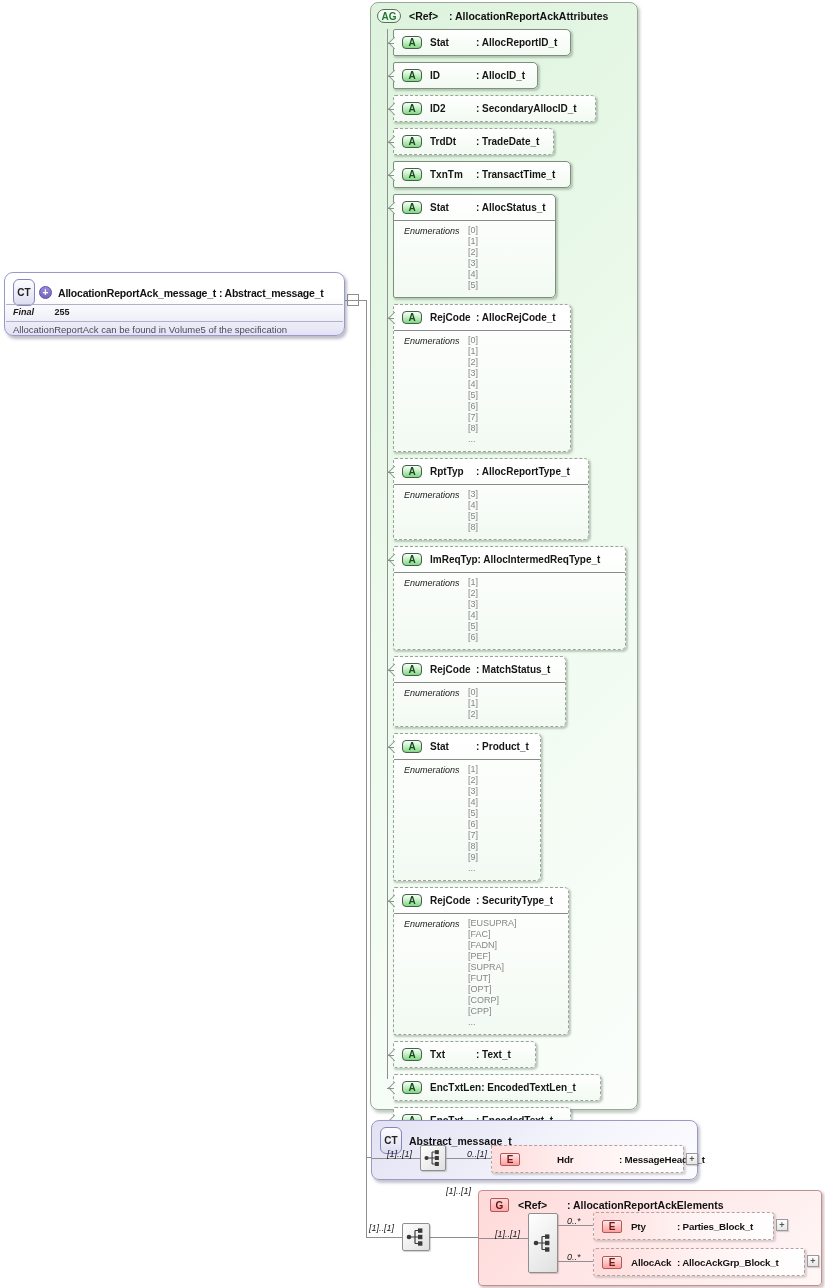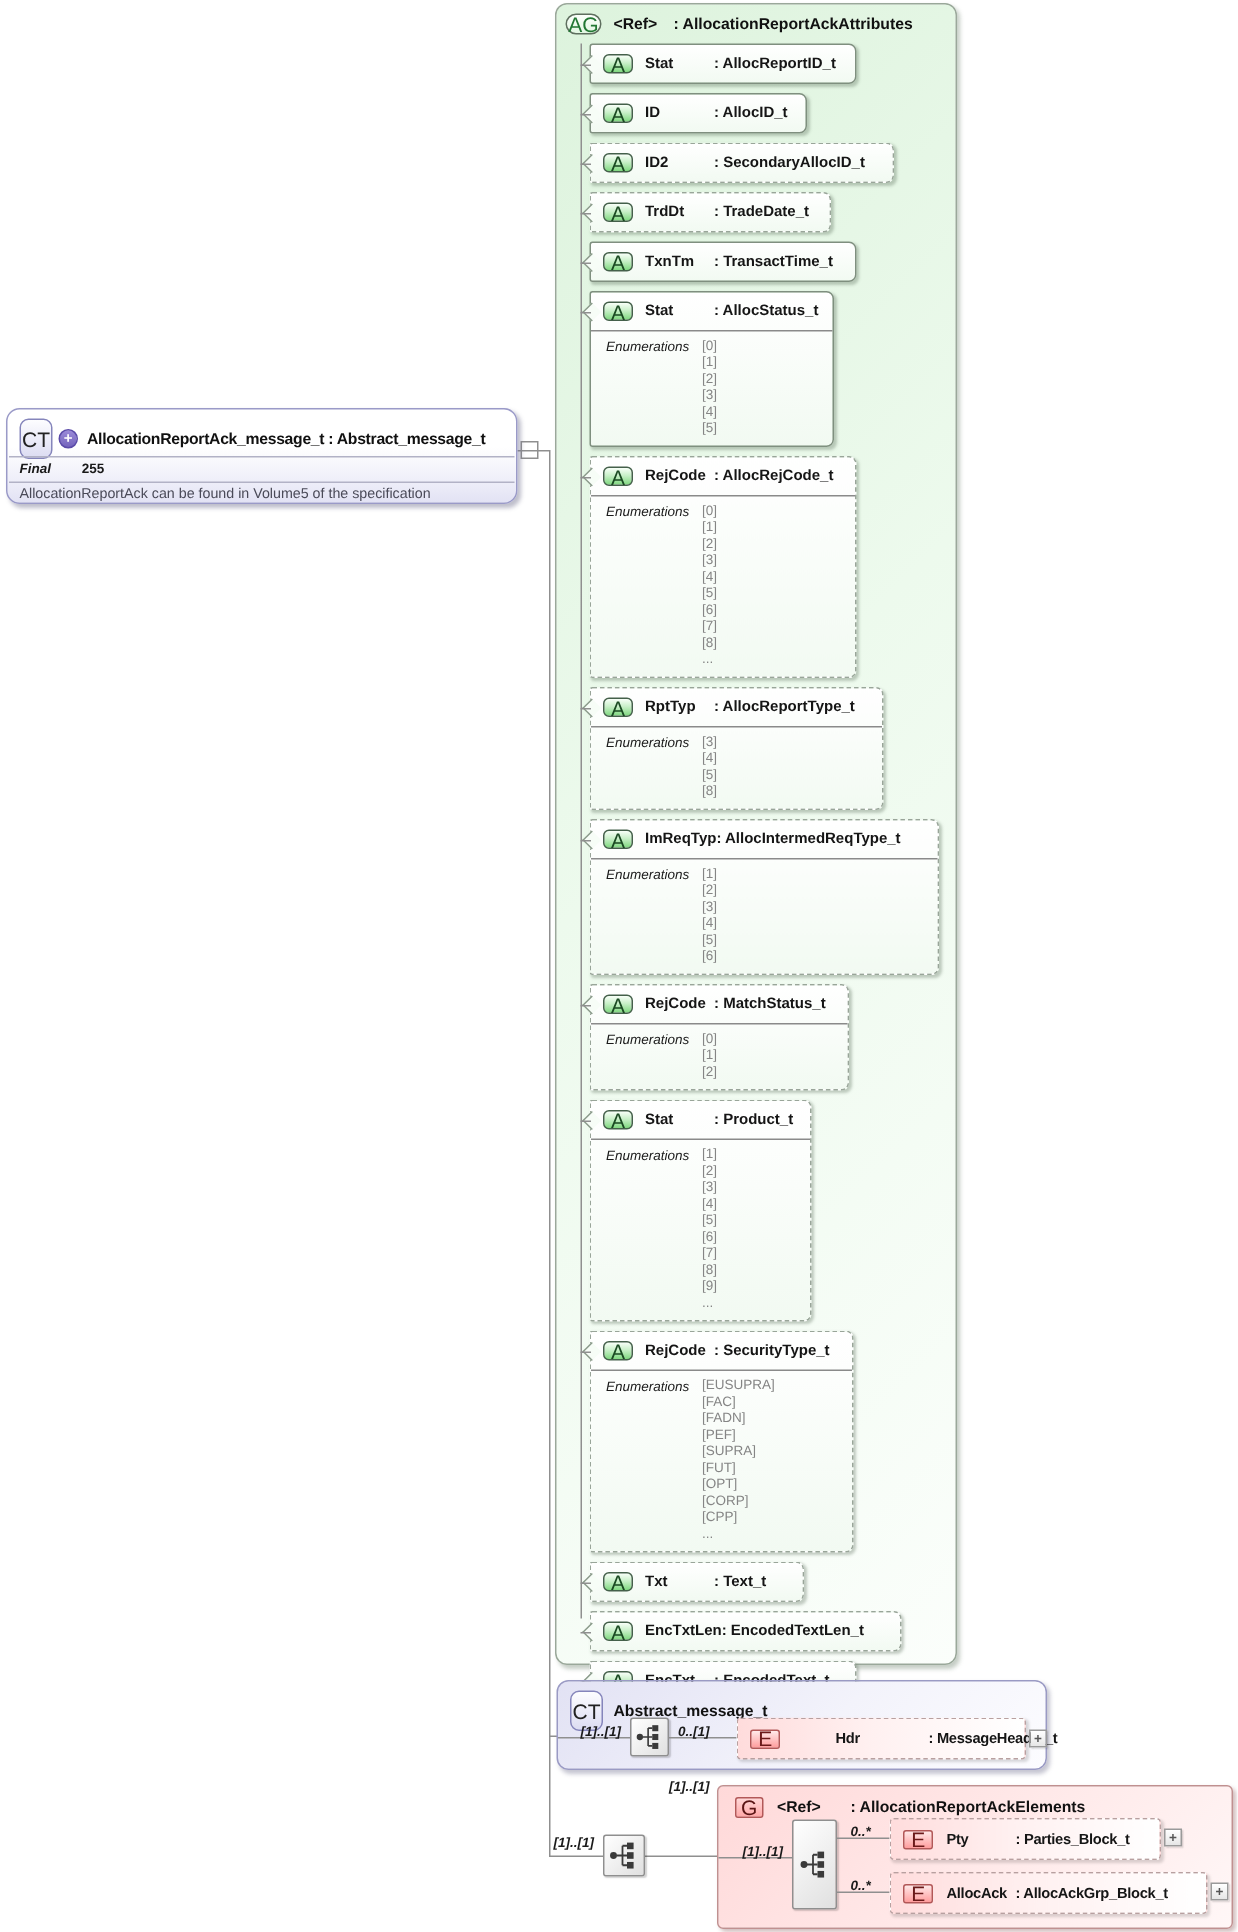--- a/index.html
+++ b/index.html
@@ -14,7 +14,7 @@
 
   
   .cap-icon { display:inline-flex; align-items:center; justify-content:center; flex:none;
-    font-weight:normal; font-size:14px; color:#222; }
+    font-weight:bold; font-size:10px; color:#222; }
   .ct-icon { width:22px; height:27px; border:1px solid #8585bb; border-radius:6px;
     background:linear-gradient(180deg,#fdfdff,#dcdcf2); }
   .ag-icon { width:24px; height:14px; border:1px solid #5f6f5f; border-radius:7px;

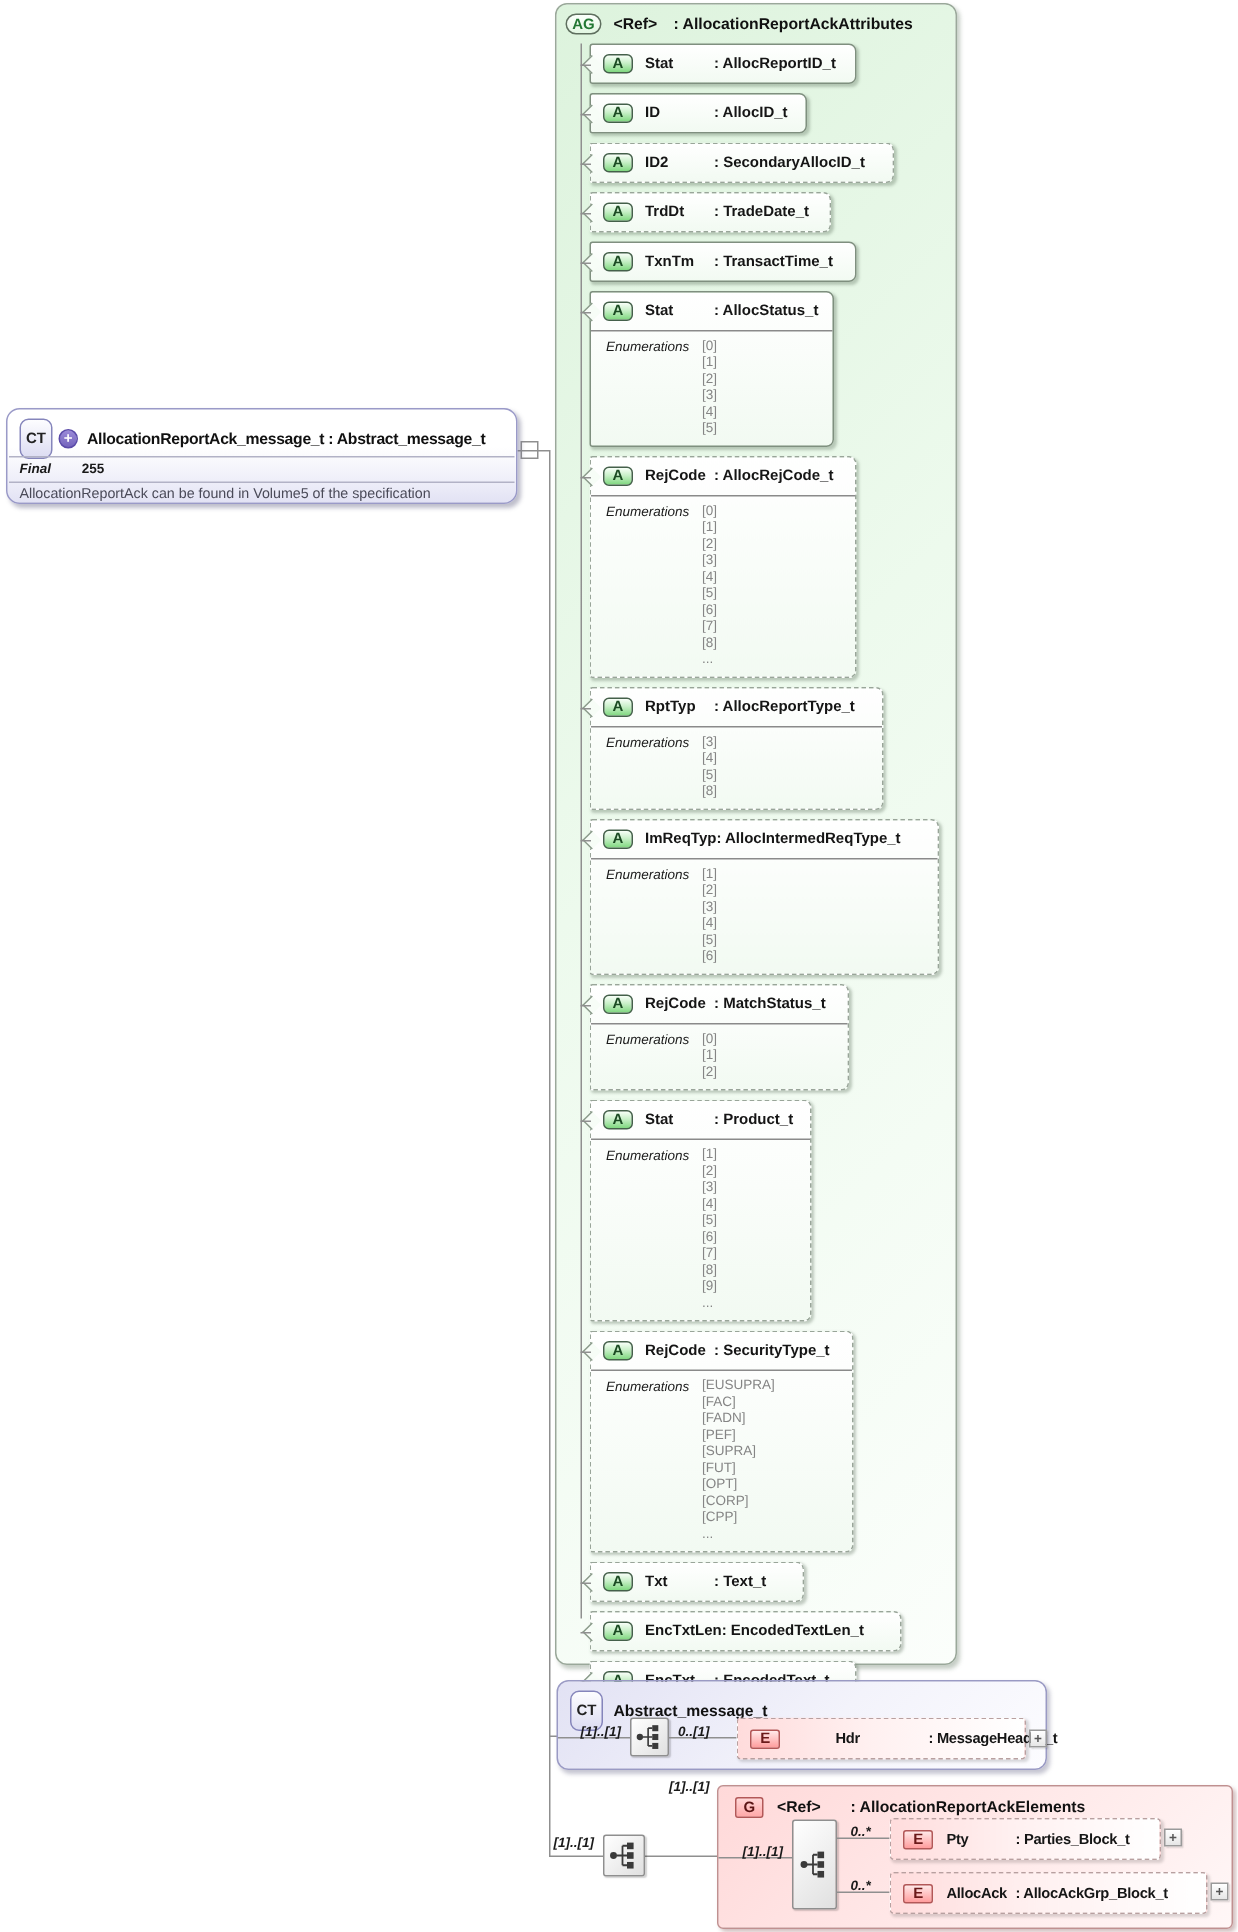--- a/index.html
+++ b/index.html
@@ -9,7 +9,7 @@
   
   .hl, .vl { position:absolute; background:#8f8f8f; }
   .hl { height:1px; } .vl { width:1px; }
-  .card { position:absolute; font-size:9px; font-style:italic; font-weight:bold; color:#1a1a1a; white-space:nowrap; }
+  .card { position:absolute; font-size:9px; font-style:italic; font-weight:normal; color:#1a1a1a; white-space:nowrap; }
   .collapse-box { position:absolute; width:12px; height:12px; border:1px solid #8f8f8f; background:transparent; }
 
   

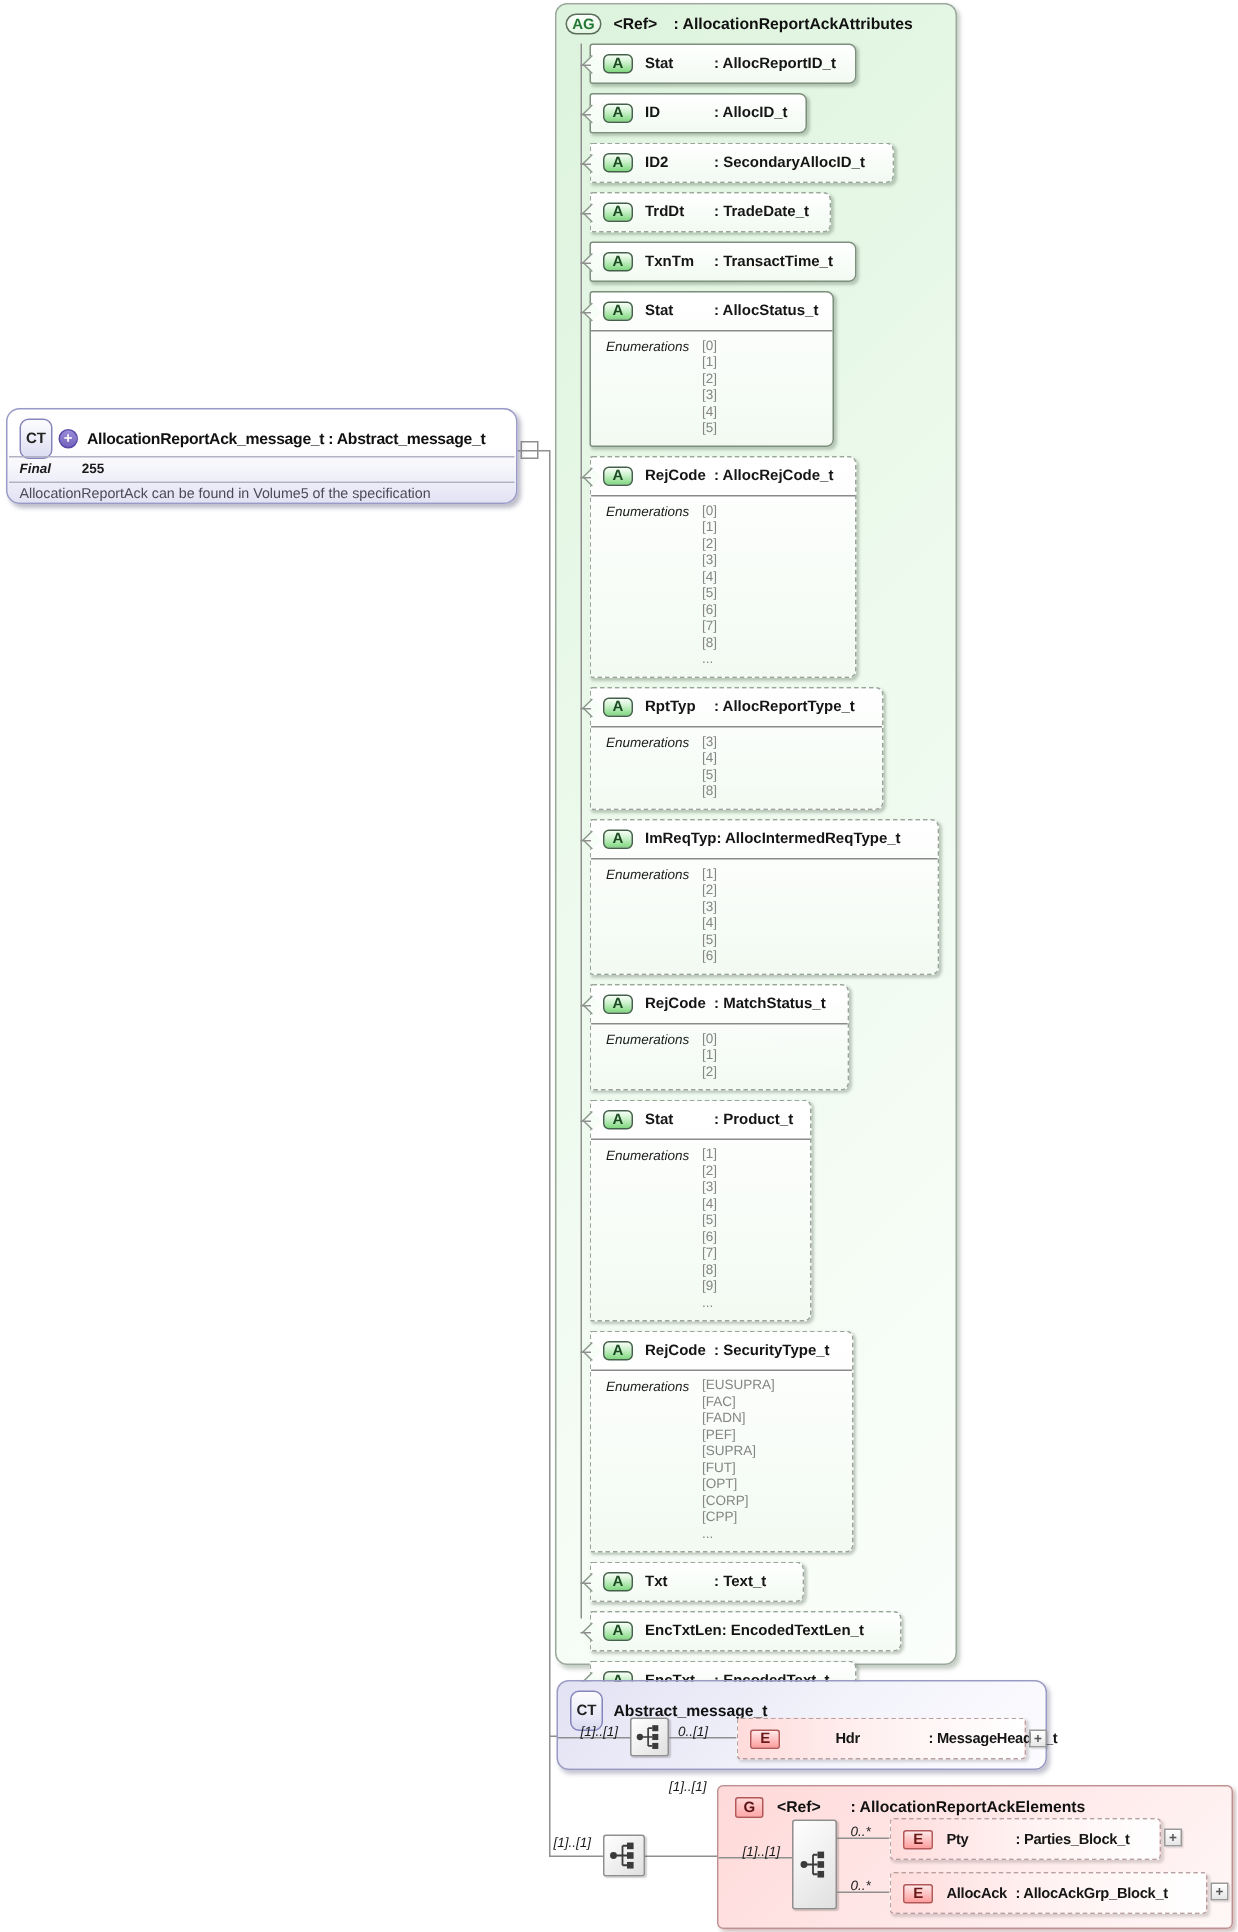--- a/index.html
+++ b/index.html
@@ -382,7 +382,7 @@
       </svg>
     </div>
     <div class="iline" style="left:74px; top:37px; width:45px;"></div>
-    <div class="card" style="left:80px; top:28px;">0..[1]</div>
+    <div class="card" style="left:95px; top:28px;">0..[1]</div>
     <div class="ebox" style="left:119px; top:24px; width:193px;">
       <span class="cap-icon e-icon">E</span>
       <span class="ename ename-wide">Hdr</span>

